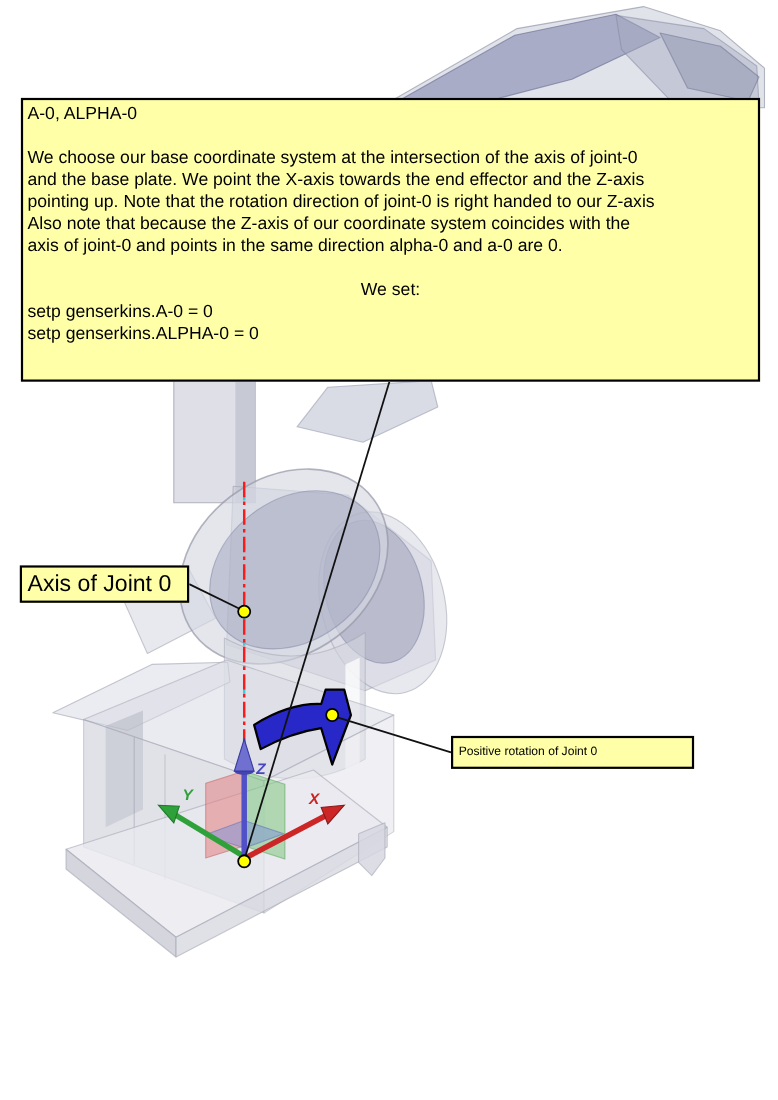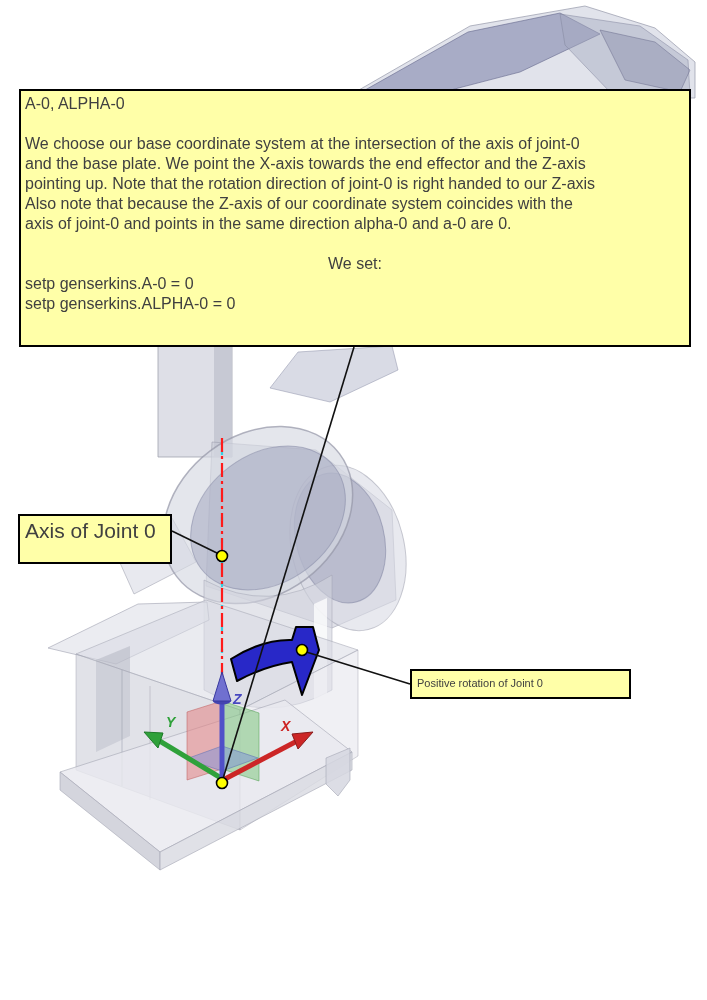--- a/index.html
+++ b/index.html
@@ -7,7 +7,7 @@
          font-family:"Liberation Sans",sans-serif;}
   #scene{position:absolute;left:0;top:0;}
   .callout{position:absolute;box-sizing:border-box;background:#ffffa8;border:2px solid #000;
-           color:#404040;overflow:hidden;}
+           color:#000000;overflow:hidden;}
   #note-box{left:19px;top:89px;width:672px;height:258px;padding:3px 4px;
             font-size:16px;line-height:20px;}
   #note-box .title{white-space:pre;}

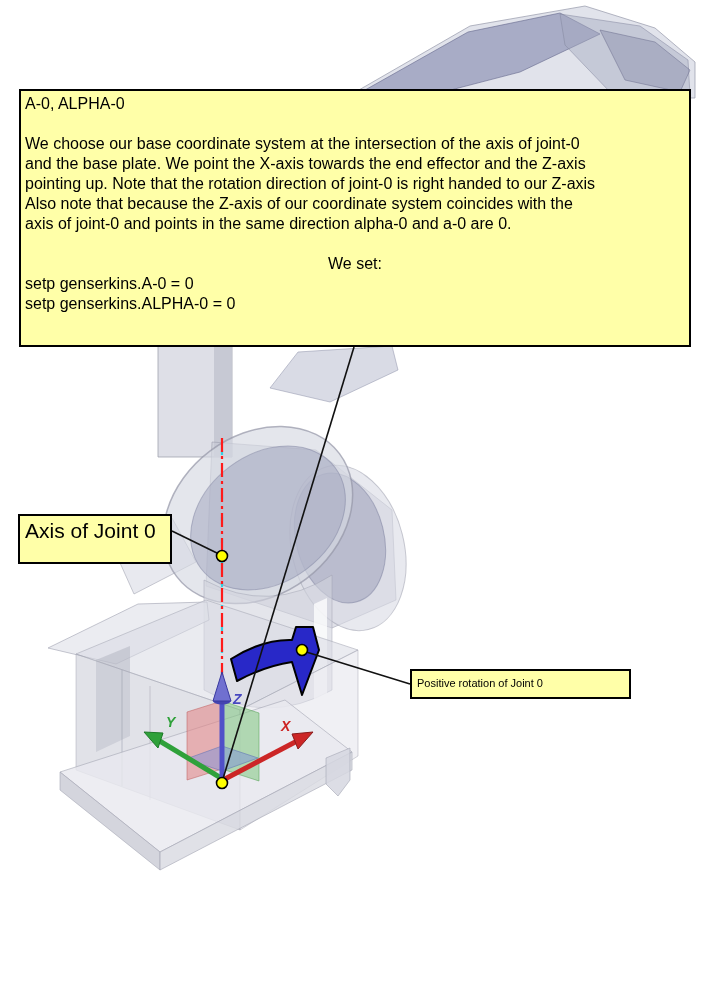--- a/index.html
+++ b/index.html
@@ -14,7 +14,7 @@
   #note-box .para{white-space:pre;margin-top:20px;}
   #note-box .settings-intro{margin-top:20px;white-space:pre;text-align:center;}
   #note-box .setting-line{white-space:pre;}
-  #axis-label{left:18px;top:514px;width:154px;height:50px;font-size:21px;line-height:29px;
+  #axis-label{left:18px;top:514px;width:154px;height:34px;font-size:21px;line-height:29px;
               padding-left:5px;white-space:pre;}
   #rotation-label{left:410px;top:669px;width:221px;height:30px;font-size:11px;line-height:25px;
               padding-left:5px;white-space:pre;}

